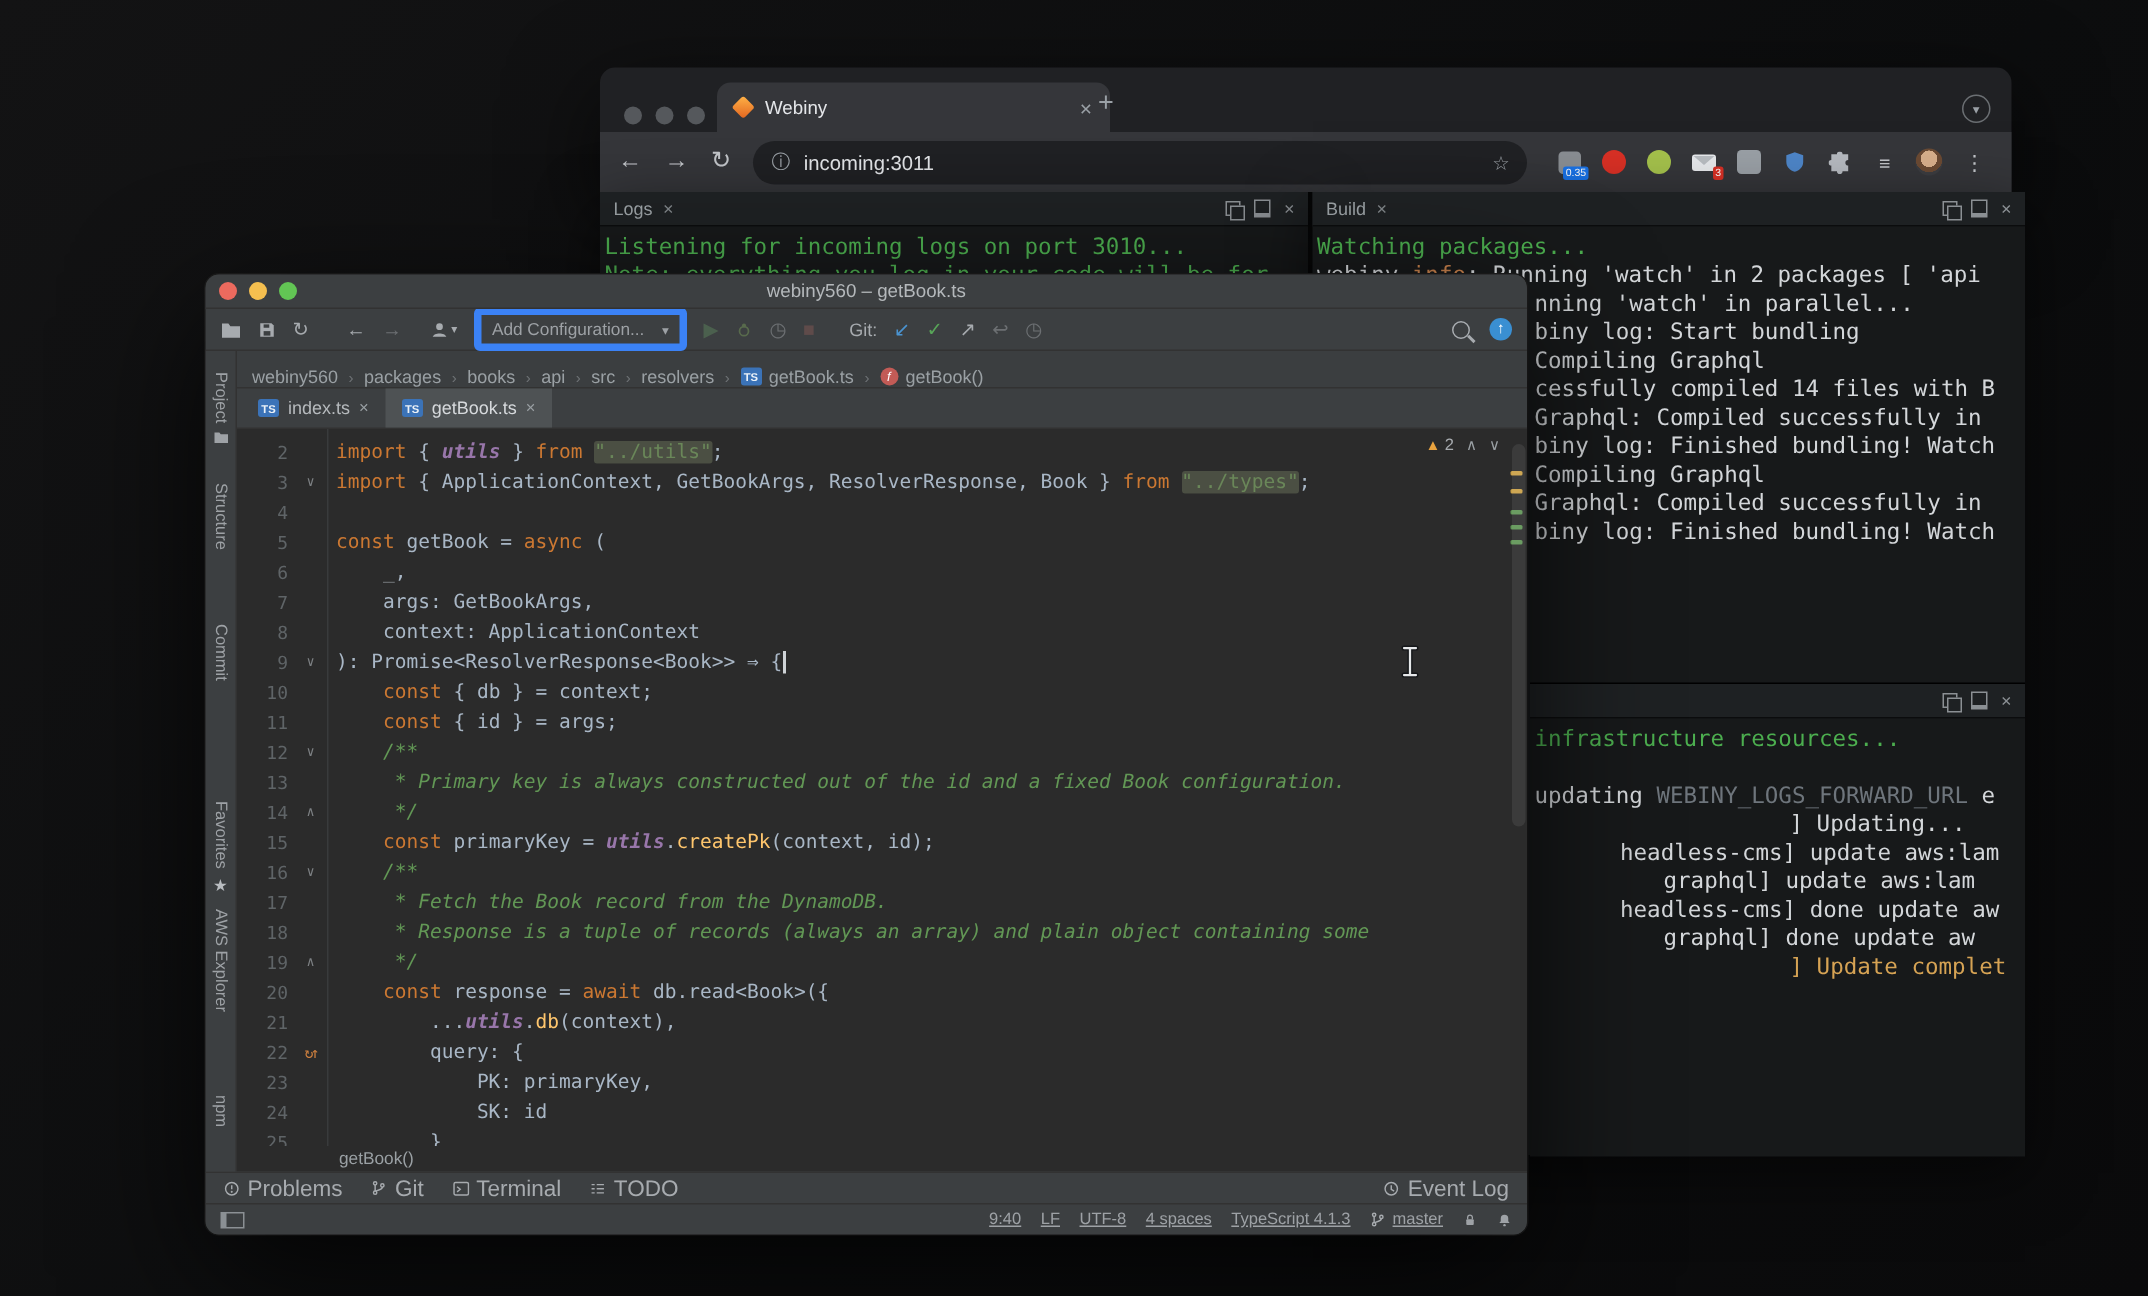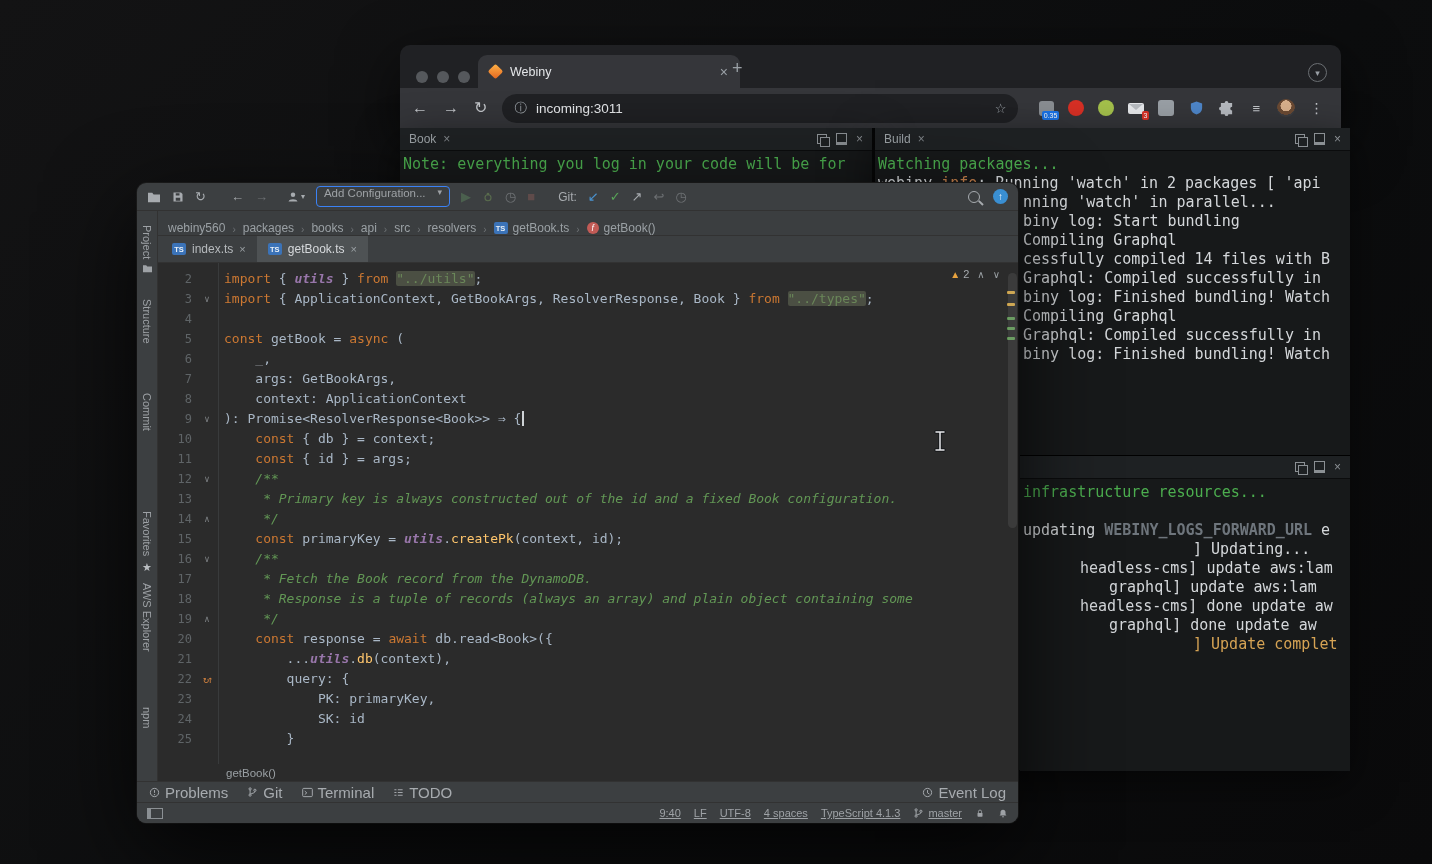--- a/index.html
+++ b/index.html
@@ -231,7 +231,7 @@
 
   <div class="tpanel" id="logs-panel">
     <div class="tp-head">
-      <span>Book</span>
+      <span>Logs</span>
       <span class="tp-x">×</span>
       <span class="tp-controls">
         <span class="wic-float"></span>

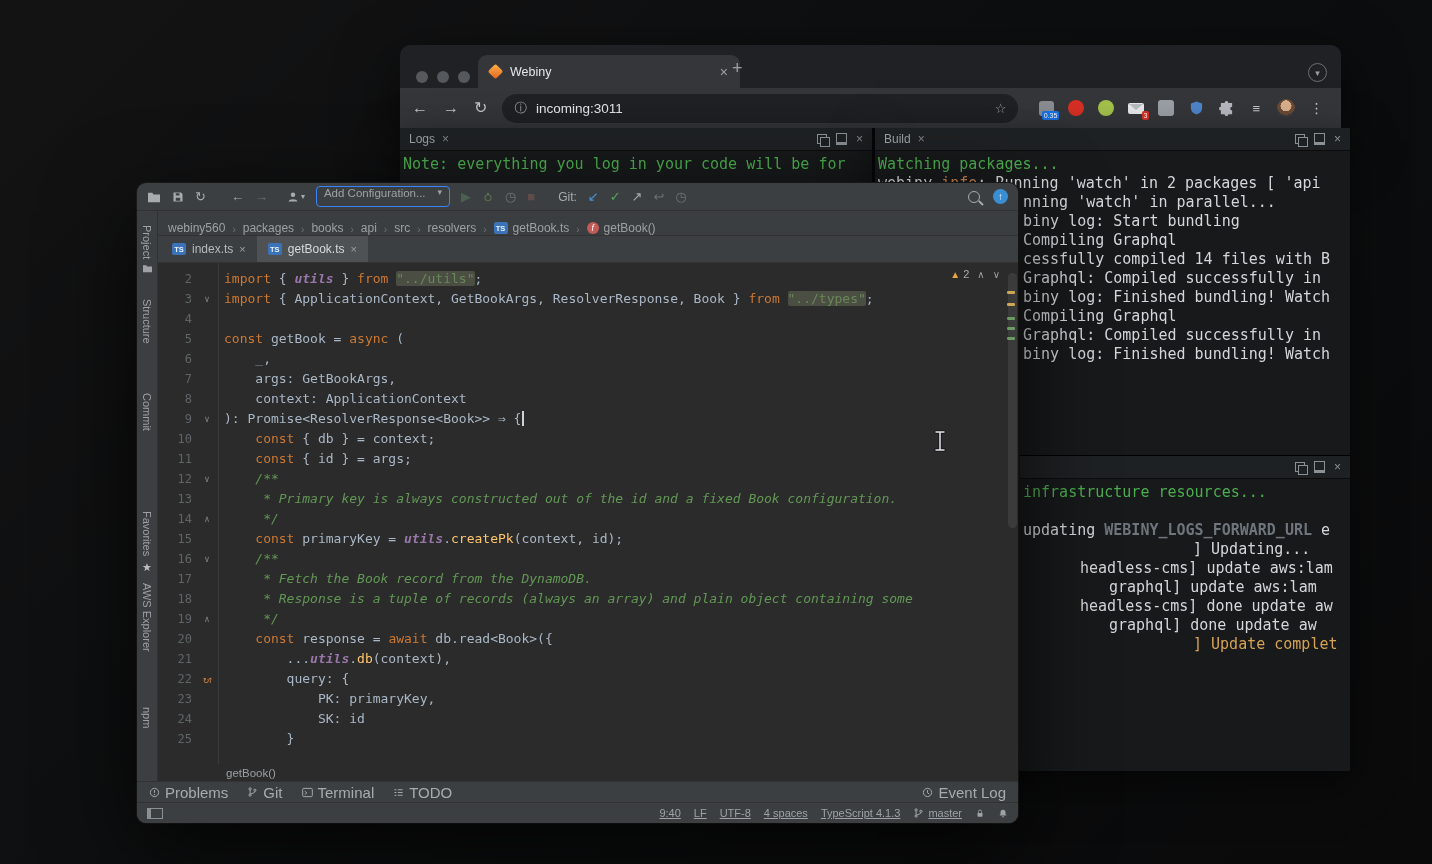--- a/index.html
+++ b/index.html
@@ -239,7 +239,7 @@
         <span>×</span>
       </span>
     </div>
-    <div class="tp-body"><div class="tline"><span class="sg-g">Note: everything you log in your code will be for</span></div></div>
+    <div class="tp-body"><div class="tline"><span class="sg-g">Listening for incoming logs on port 3010...</span></div><div class="tline"><span class="sg-g">Note: everything you log in your code will be for</span></div></div>
   </div>
 
   <div class="tpanel" id="build-panel">

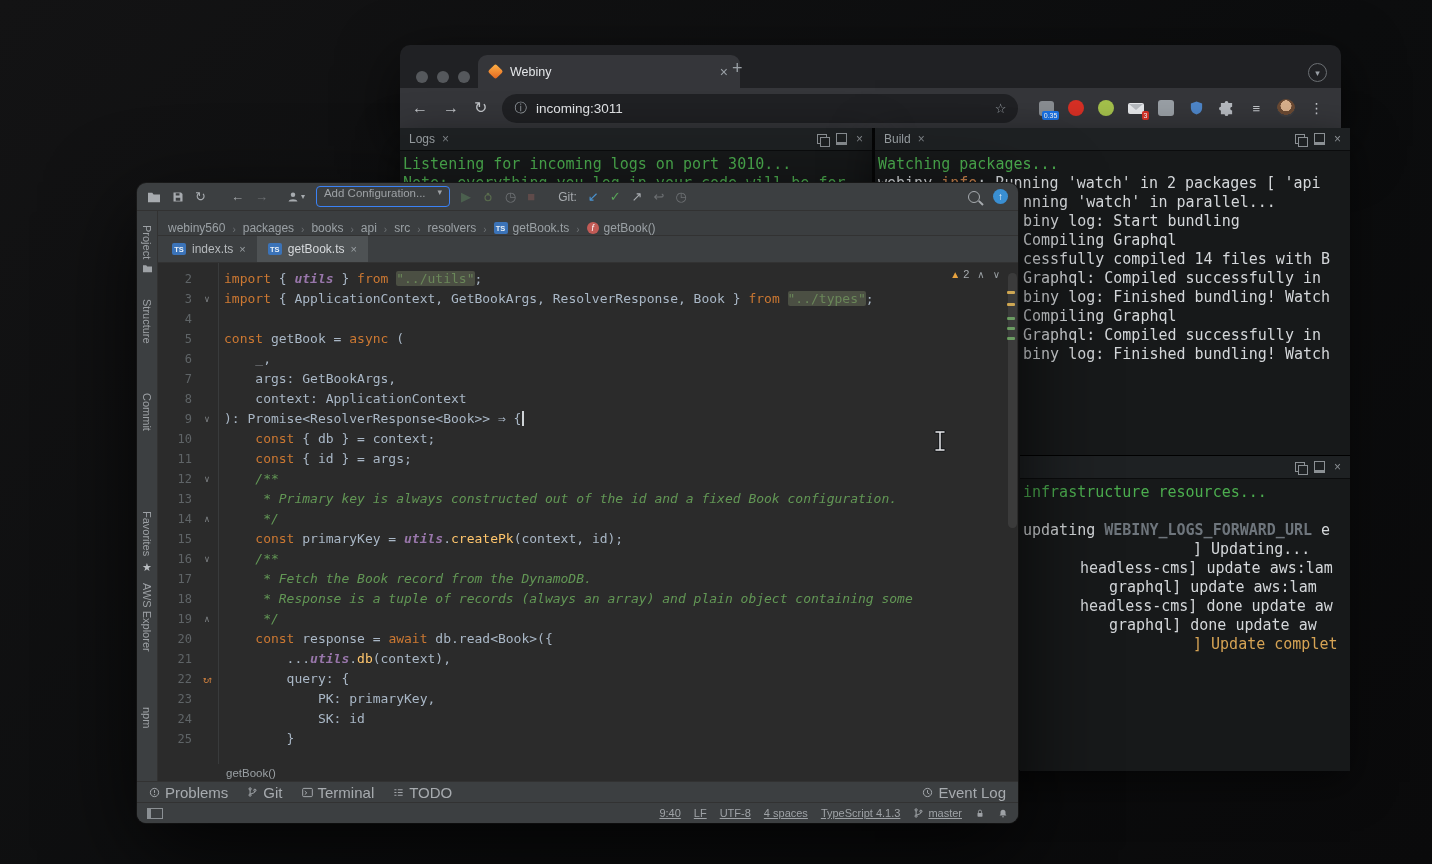--- a/index.html
+++ b/index.html
@@ -267,6 +267,14 @@
   </div>
 
   <div class="ide">
+    <div class="ide-title">
+      <span class="ide-lights">
+        <span class="ilight il-r"></span>
+        <span class="ilight il-y"></span>
+        <span class="ilight il-g"></span>
+      </span>
+      <span>webiny560 – getBook.ts</span>
+    </div>
 
     <div class="ide-toolbar">
       <span class="tb-ic">

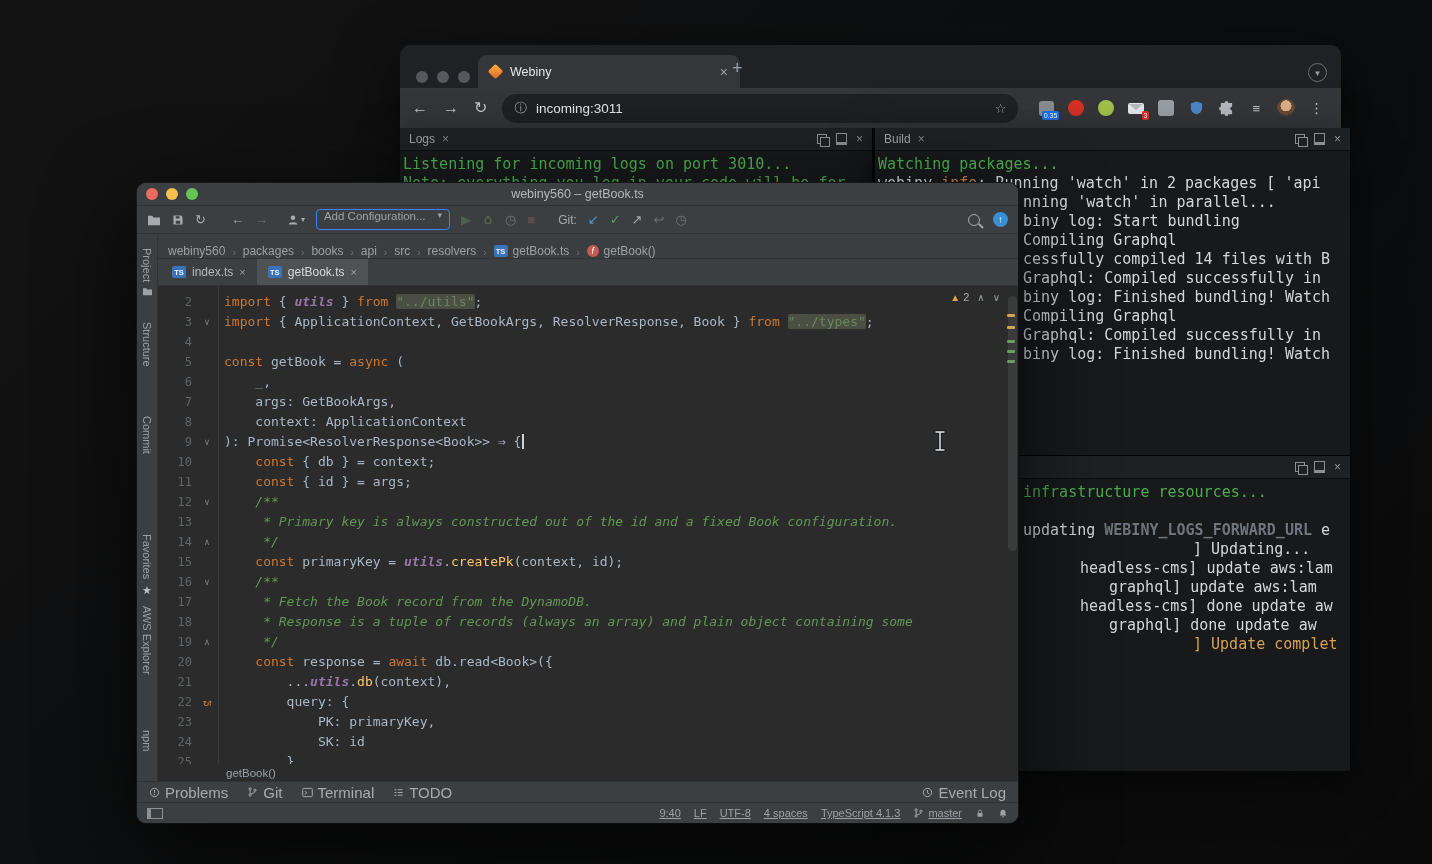--- a/index.html
+++ b/index.html
@@ -82,8 +82,8 @@
   .tb-ic.dim{opacity:.45;}
   .tb-play{color:#5f8a5f;} .tb-stop{color:#8a5a55;}
   .tb-blue{color:#4a93d0;} .tb-green{color:#58a558;}
-  .addcfg{width:118px;height:19px;border:1px solid #3b82f6;border-radius:4px;display:flex;
-          padding:0 7px;color:#9da1a5;font-size:11.5px;}
+  .addcfg{width:118px;height:19px;border:5px solid #3b82f6;border-radius:4px;display:flex;
+          align-items:center;padding:0 7px;color:#9da1a5;font-size:11.5px;}
   .addcfg .tri{margin-left:auto;font-size:9px;color:#9da1a5;}
   .tb-right{margin-left:auto;display:flex;align-items:center;gap:13px;}
   .search-ic{width:10px;height:10px;border:1.6px solid #a7abaf;border-radius:50%;position:relative;}

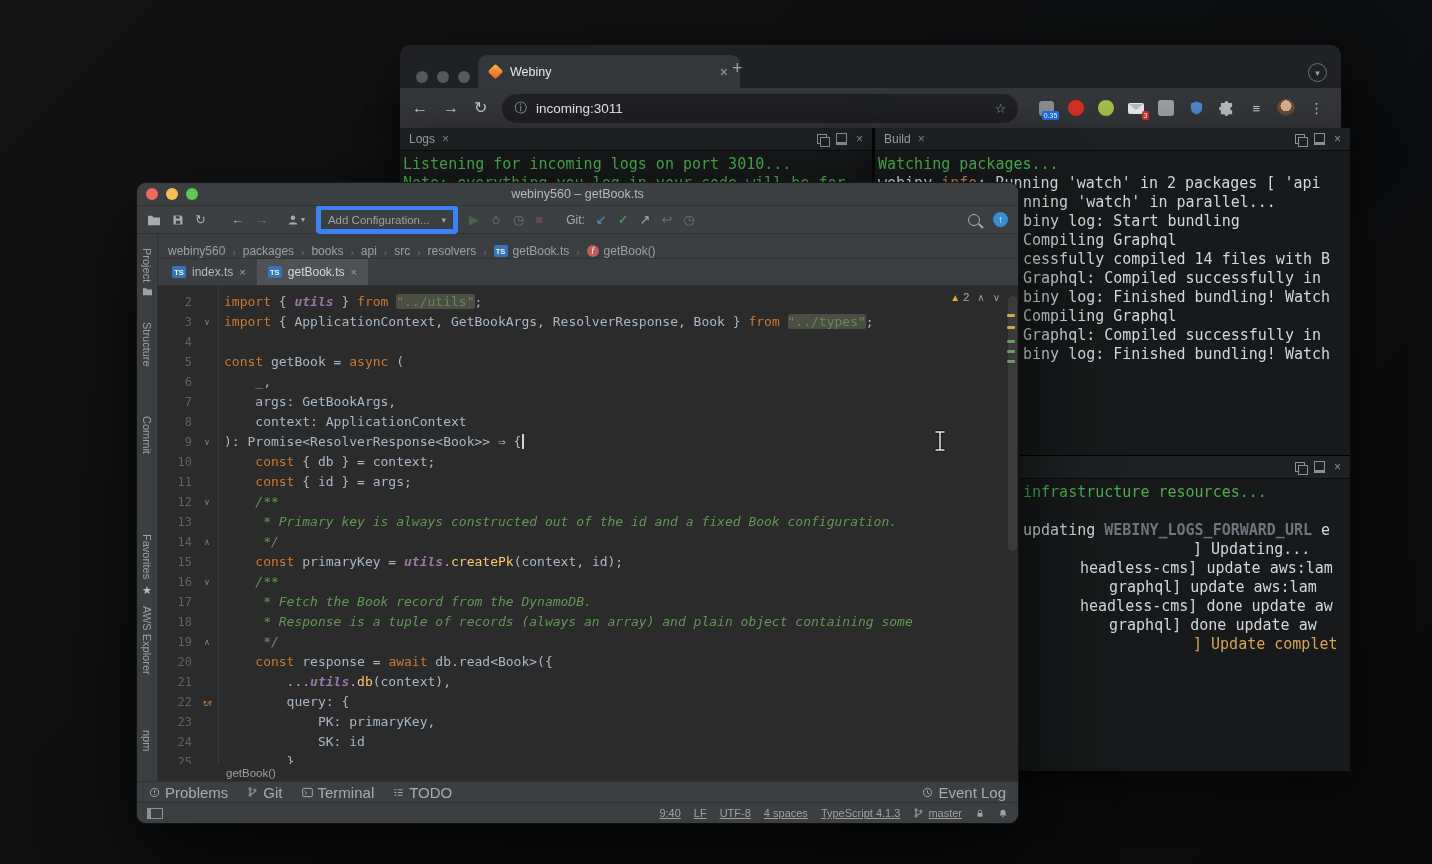--- a/index.html
+++ b/index.html
@@ -60,7 +60,7 @@
            line-height:19px;white-space:pre;overflow:hidden;}
   .tline{height:19px;}
   .sg-g{color:#4cae4f;} .sg-w{color:#d4d7da;} .sg-o{color:#c9824d;}
-  .sg-d{color:#6e757c;font-weight:bold;} .sg-a{color:#d6a354;}
+  .sg-d{color:#6e757c;} .sg-a{color:#d6a354;}
 
   #logs-panel{left:400px;top:128px;width:472px;height:80px;}
   #build-panel{left:875px;top:128px;width:475px;height:642px;}

